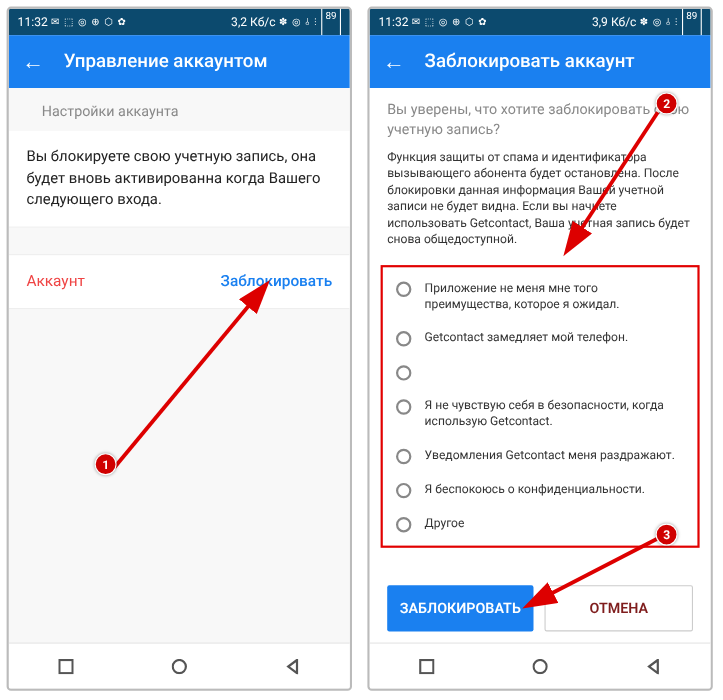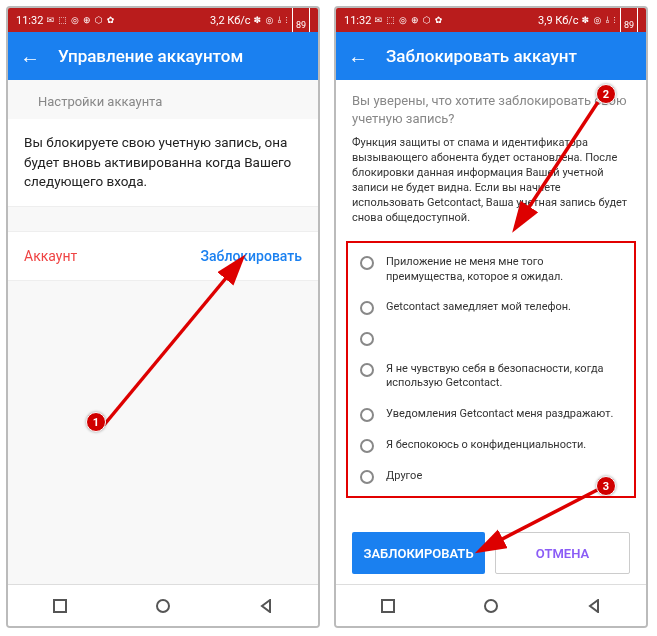--- a/index.html
+++ b/index.html
@@ -25,7 +25,7 @@
 }
 .statusbar {
   height: 24px;
-  background: #b91c1c;
+  background: #0c4a6e;
   color: #fff;
   display: flex;
   align-items: center;

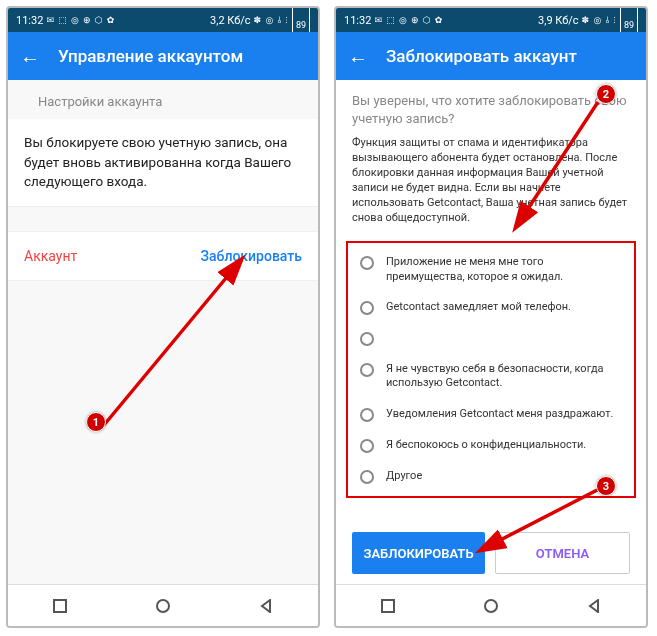--- a/index.html
+++ b/index.html
@@ -144,7 +144,7 @@
   z-index: 9;
 }
 .battery-box {
-  display: inline-flex; align-items:flex-start;
+  display: inline-flex; align-items:flex-end;
   border: 1px solid #fff; border-radius: 3px;
   padding: 15px 3px; font-size: 9px; height: 13px;
 }

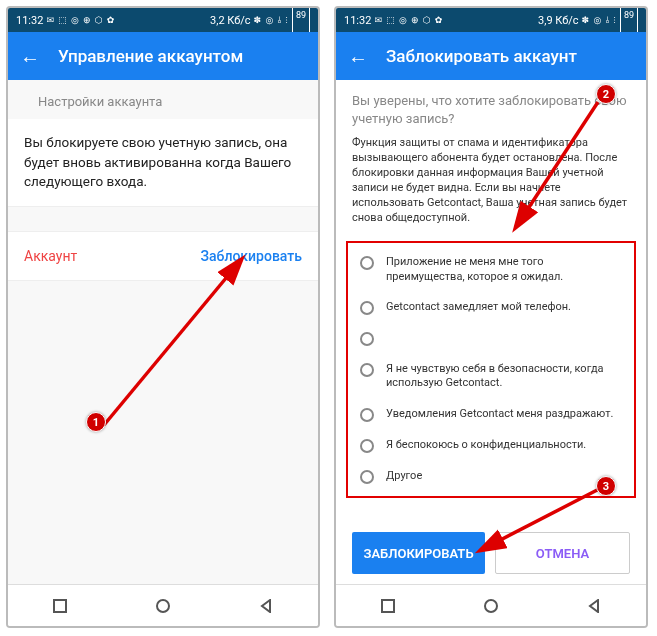--- a/index.html
+++ b/index.html
@@ -121,7 +121,7 @@
   border-radius: 2px;
 }
 .btn-primary { background: #1a80f0; color: #fff; }
-.btn-secondary { background: #fff; color: #8b5cf6; border: 1px solid #ccc; }
+.btn-secondary { background: #fff; color: #7f1d1d; border: 1px solid #ccc; }
 
 .callout {
   position: absolute;

